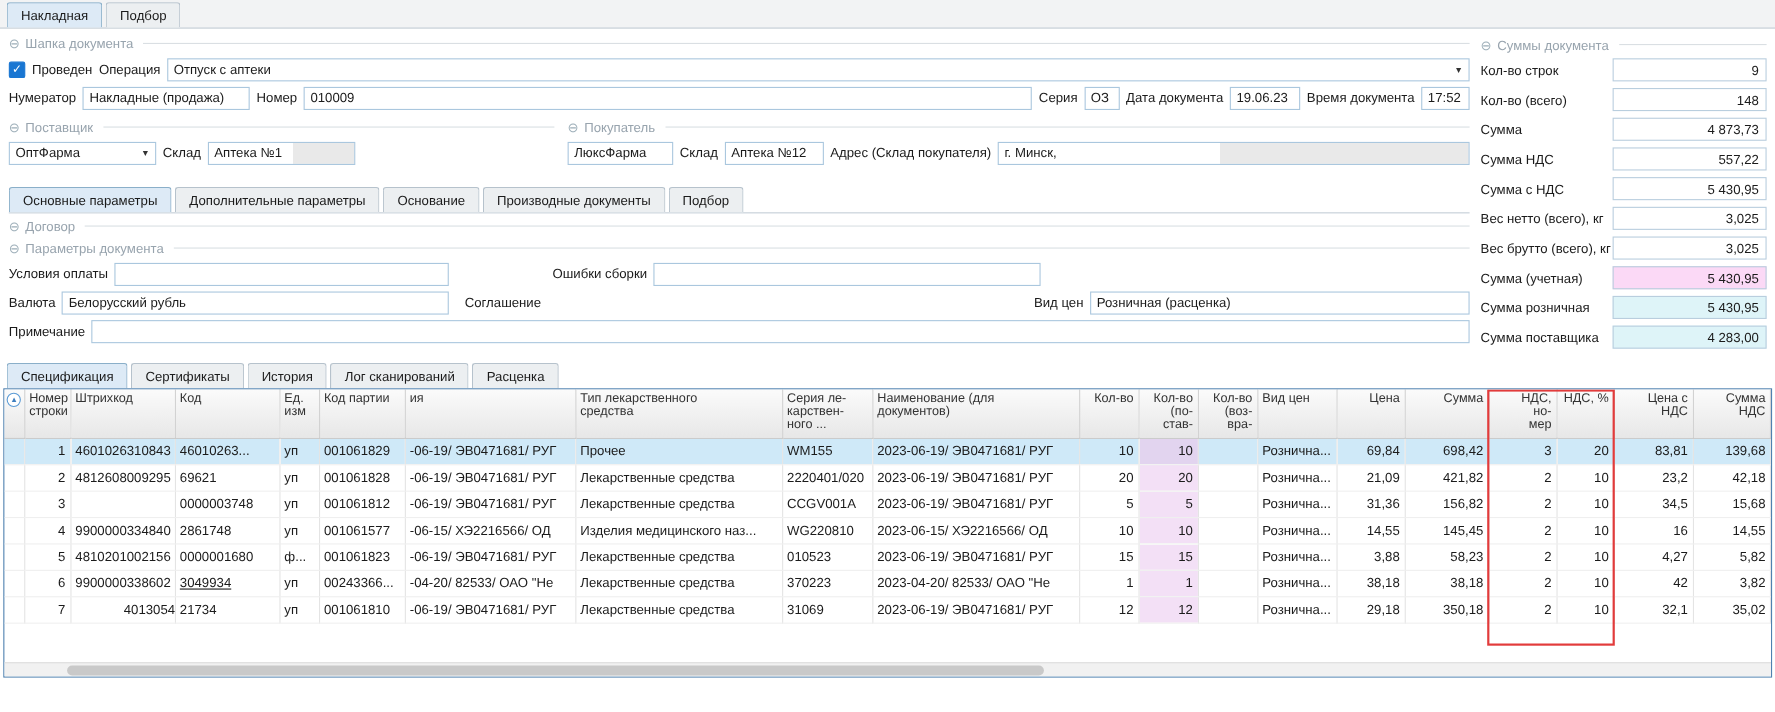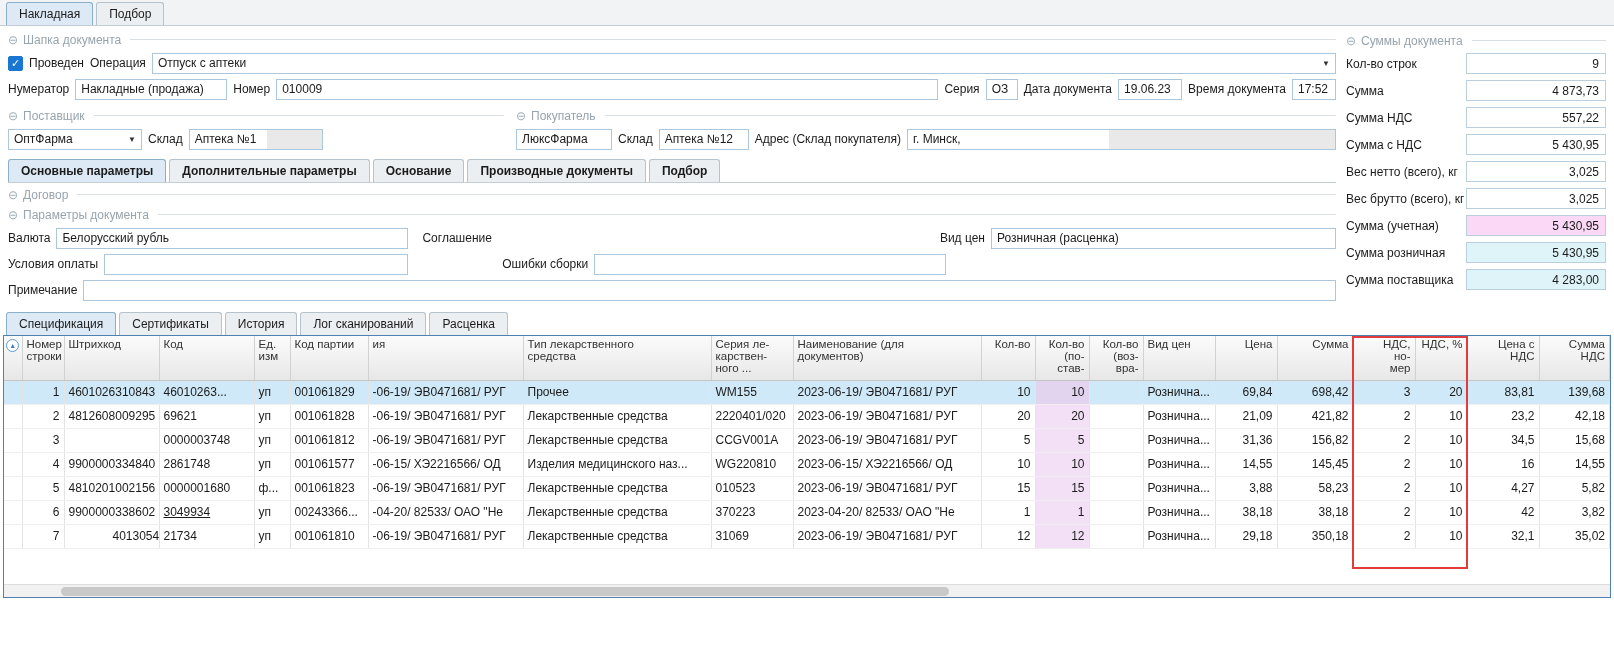--- a/index.html
+++ b/index.html
@@ -201,6 +201,10 @@
           <div class="totals-value">9</div>
         </div>
         <div class="totals-row">
+          <div class="totals-label">Кол-во (всего)</div>
+          <div class="totals-value">148</div>
+        </div>
+        <div class="totals-row">
           <div class="totals-label">Сумма</div>
           <div class="totals-value">4 873,73</div>
         </div>

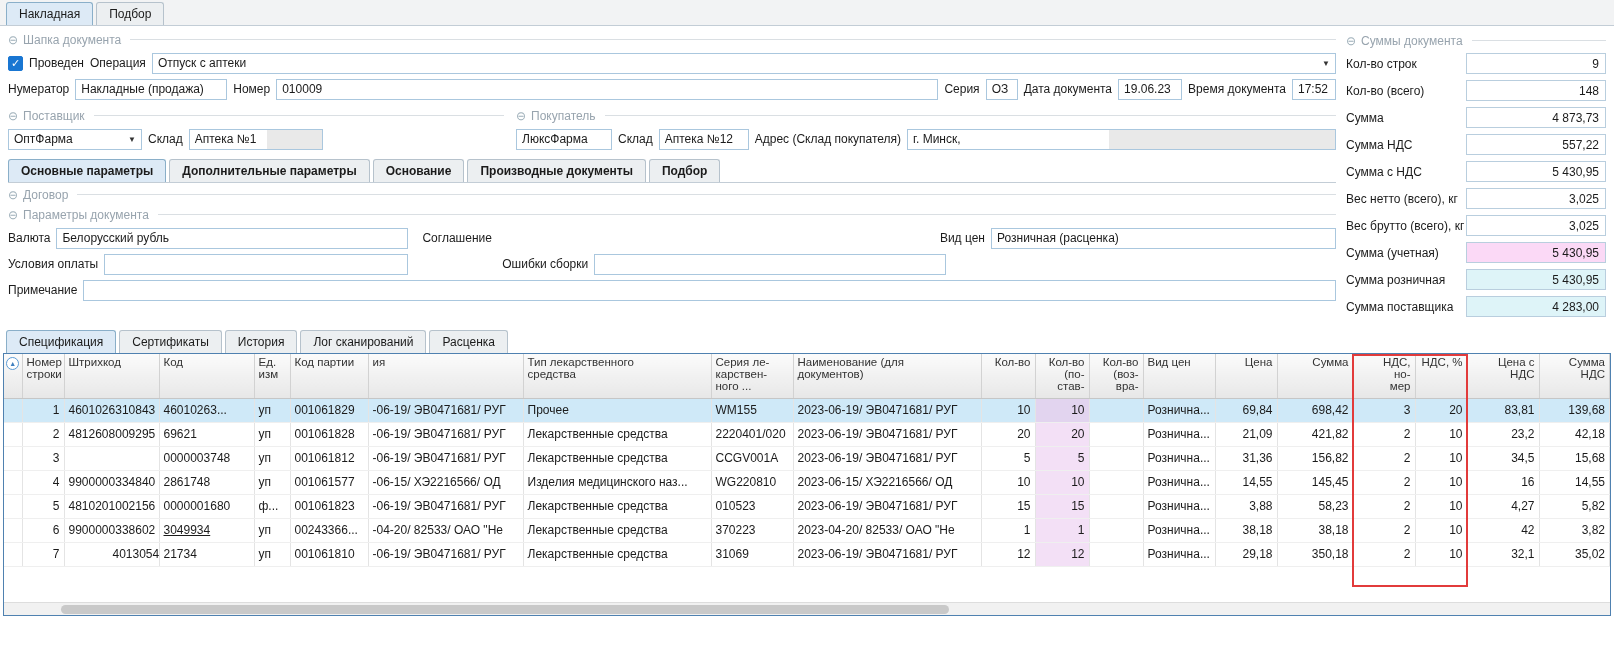--- a/index.html
+++ b/index.html
@@ -32,7 +32,7 @@
   .groups-row { display:flex; }
   .grp-supplier { width:496px; flex:0 0 496px; }
   .grp-buyer { flex:1 1 auto; margin-left:12px; min-width:0; }
-  .tabbar-inline { display:flex; align-items:flex-end; height:26px; margin-top:3px; border-bottom:1px solid #c3cdd6;font-weight:bold; }
+  .tabbar-inline { display:flex; align-items:flex-end; height:26px; margin-top:14px; border-bottom:1px solid #c3cdd6; }
   
   .totals-row { display:flex; align-items:center; margin-bottom:6px; height:21px; }
   .totals-label { flex:1 1 auto; white-space:nowrap; }

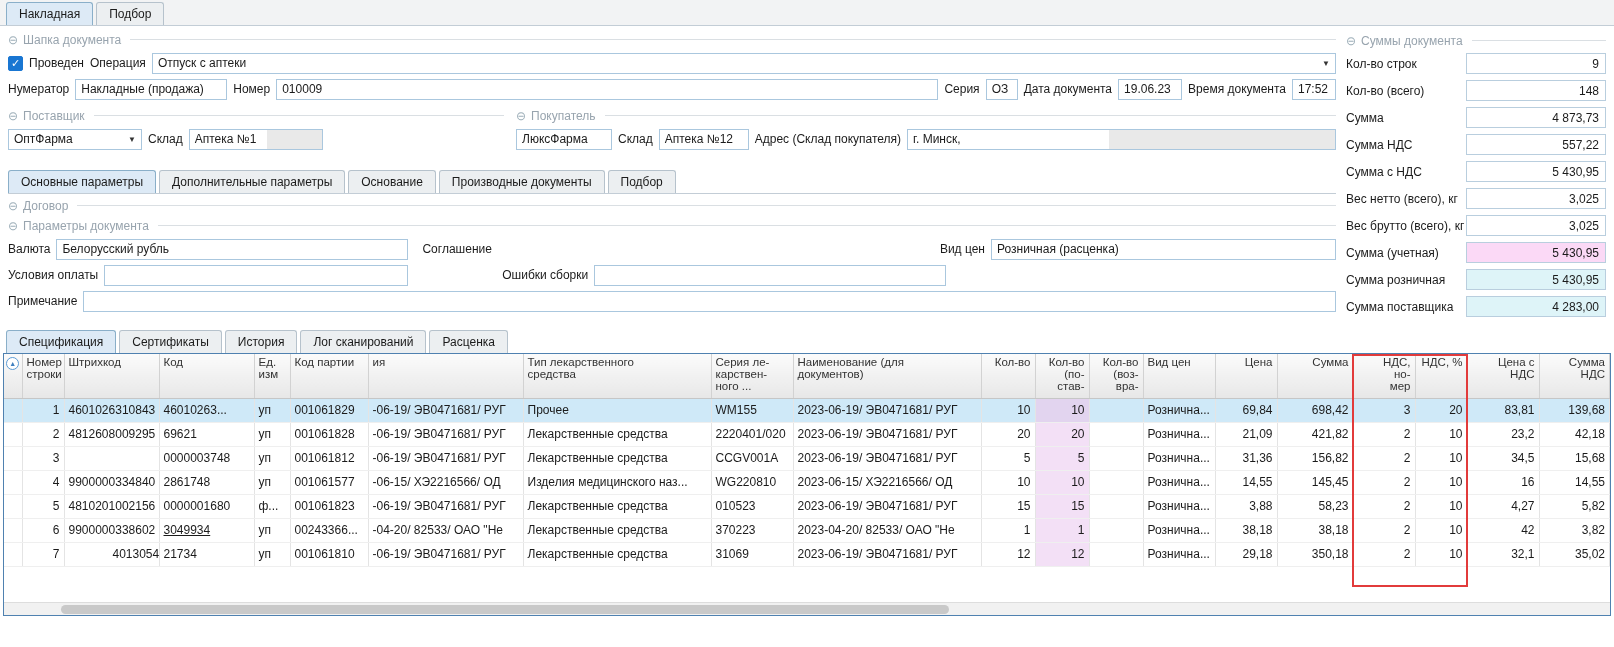--- a/index.html
+++ b/index.html
@@ -159,6 +159,17 @@
       <span>Параметры документа</span>
     </div>
     <div class="frow">
+      <span class="lbl">Условия оплаты</span>
+      <div class="fld" style="width:304px;">
+          <span></span>
+        </div>
+      <span class="lbl" style="margin-left:88px;">Ошибки сборки</span>
+      <div class="fld" style="width:352px;">
+          <span></span>
+        </div>
+      <div style="flex:1;"></div>
+    </div>
+    <div class="frow">
       <span class="lbl">Валюта</span>
       <div class="fld" style="width:352px;">
           <span>Белорусский рубль</span>
@@ -169,17 +180,6 @@
       <div class="fld" style="width:345px;">
           <span>Розничная (расценка)</span>
         </div>
-    </div>
-    <div class="frow">
-      <span class="lbl">Условия оплаты</span>
-      <div class="fld" style="width:304px;">
-          <span></span>
-        </div>
-      <span class="lbl" style="margin-left:88px;">Ошибки сборки</span>
-      <div class="fld" style="width:352px;">
-          <span></span>
-        </div>
-      <div style="flex:1;"></div>
     </div>
 
     <div class="frow">

